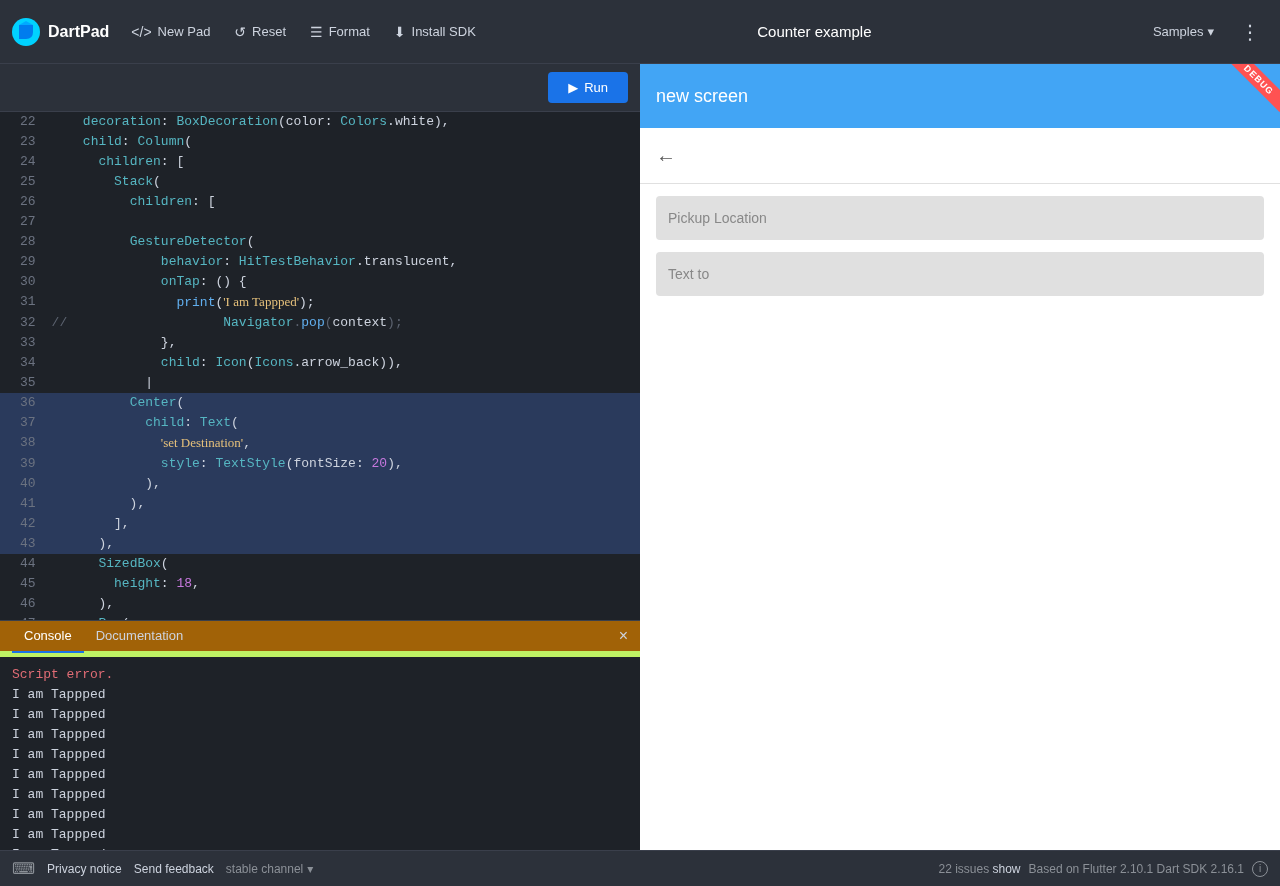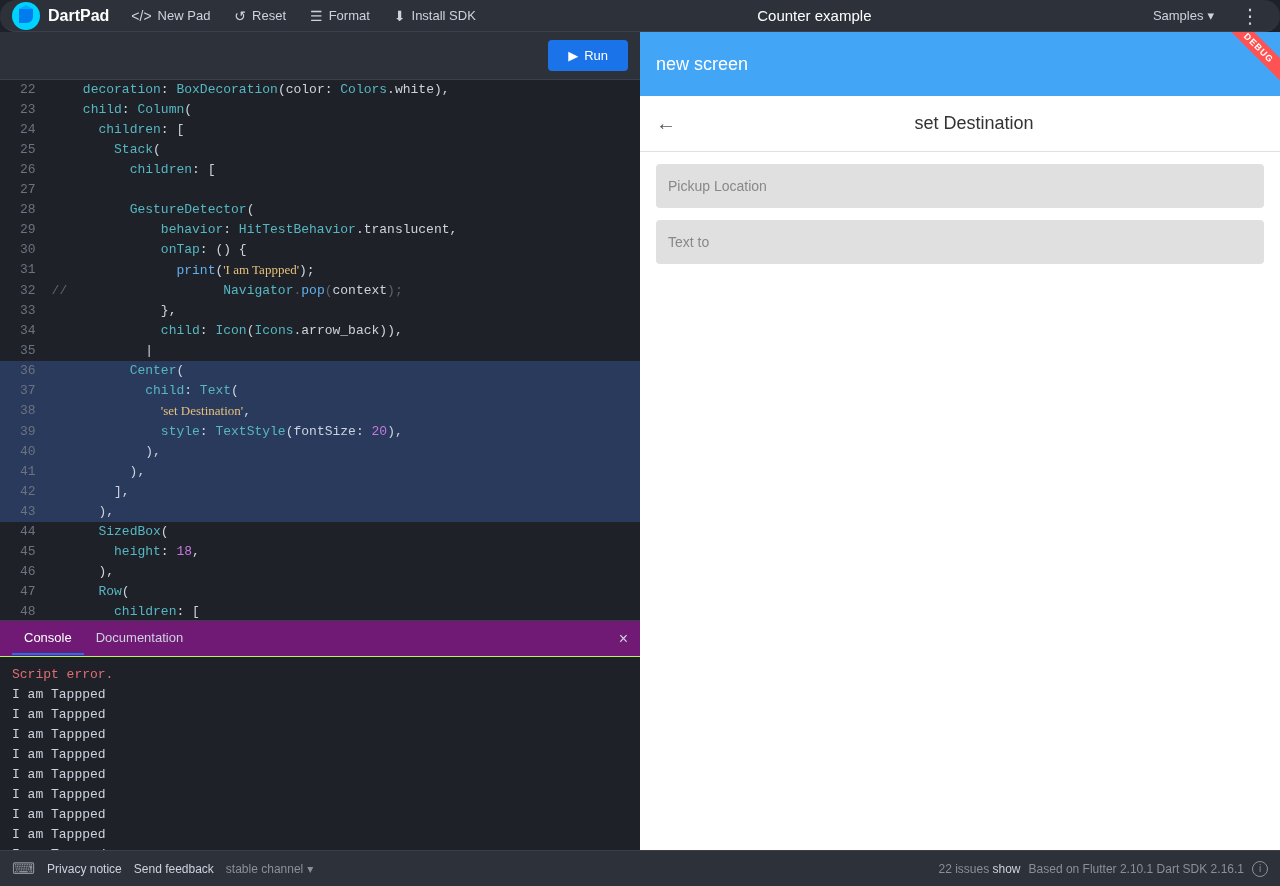--- a/index.html
+++ b/index.html
@@ -8,14 +8,13 @@
     
     .toolbar {
       background: #2c313a;
-      height: 32px;
+      height: 64px;
       display: flex;
       align-items: center;
       padding: 0 12px;
       gap: 4px;
       border-bottom: 1px solid #3a3f4b;
       flex-shrink: 0;
-      border-radius: 17px;
     }
     .toolbar-logo {
       display: flex;

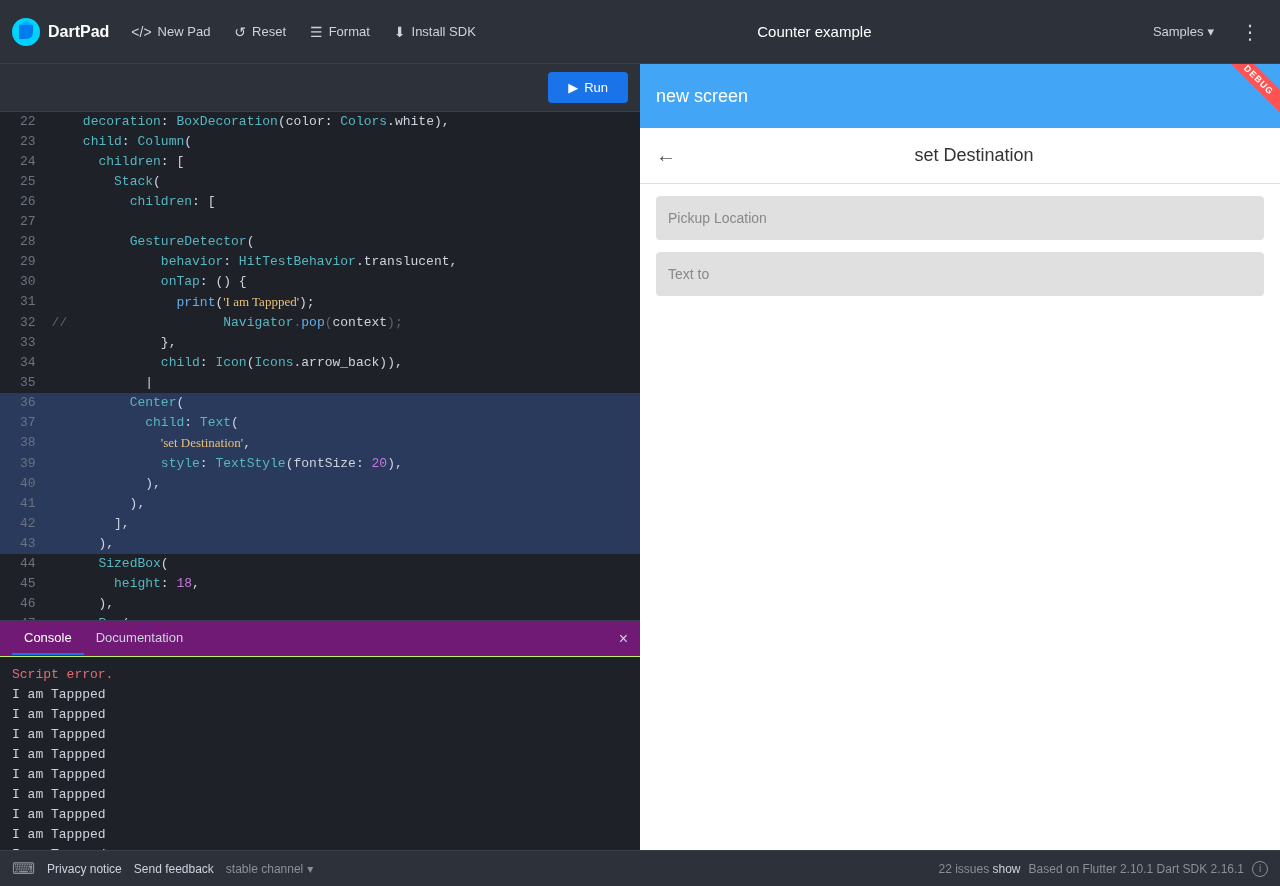--- a/index.html
+++ b/index.html
@@ -561,7 +561,6 @@
 
         <div class="flutter-nav-row">
           <button class="flutter-back-btn">←</button>
-          <span class="flutter-screen-title">set Destination</span>
         </div>
 
         <div class="flutter-input-field">Pickup Location</div>

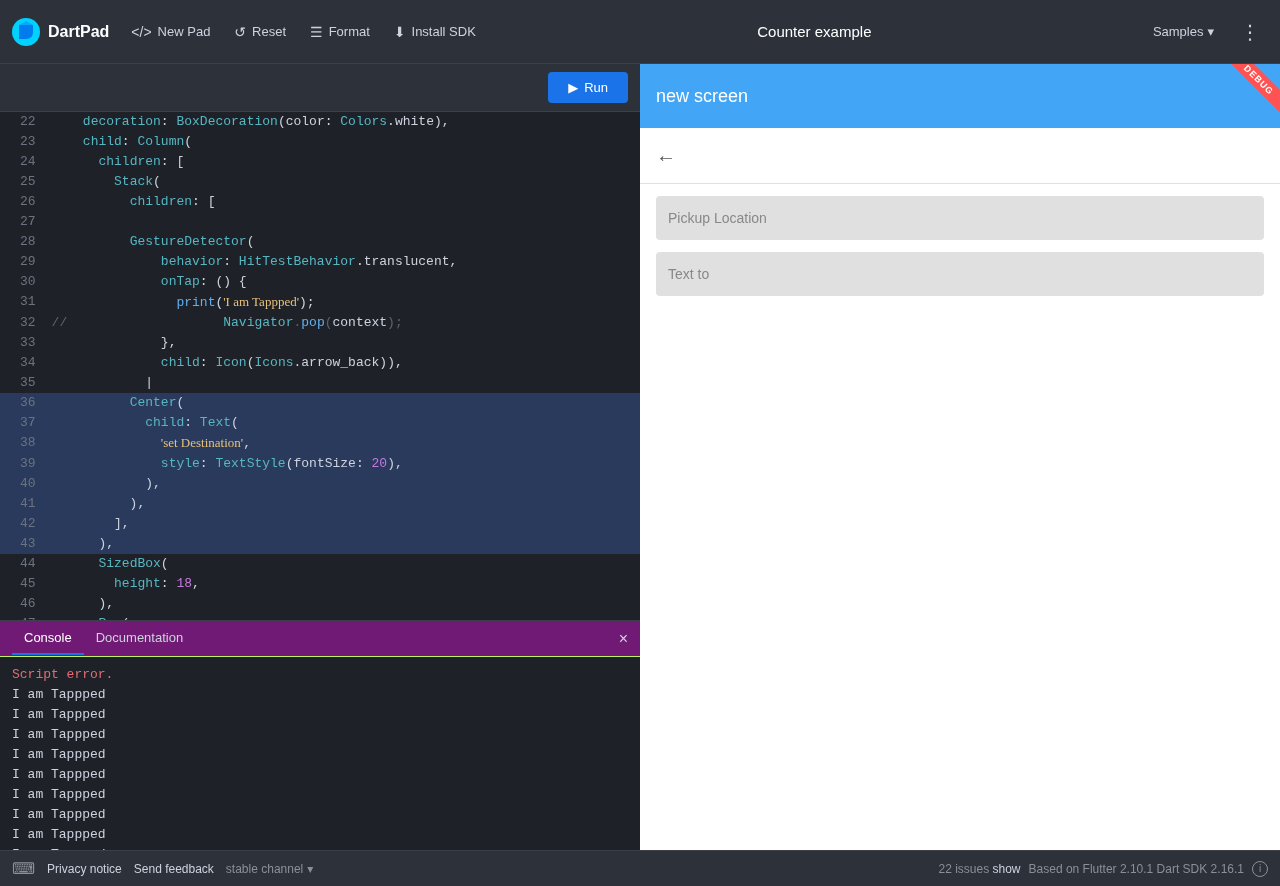--- a/index.html
+++ b/index.html
@@ -169,8 +169,8 @@
     .console-tabs {
       display: flex;
       align-items: center;
-      background: #701a75;
-      border-bottom: 1px solid #bef264;
+      background: #a16207;
+      border-bottom: 6px solid #bef264;
       padding: 0 12px;
       height: 36px;
     }

